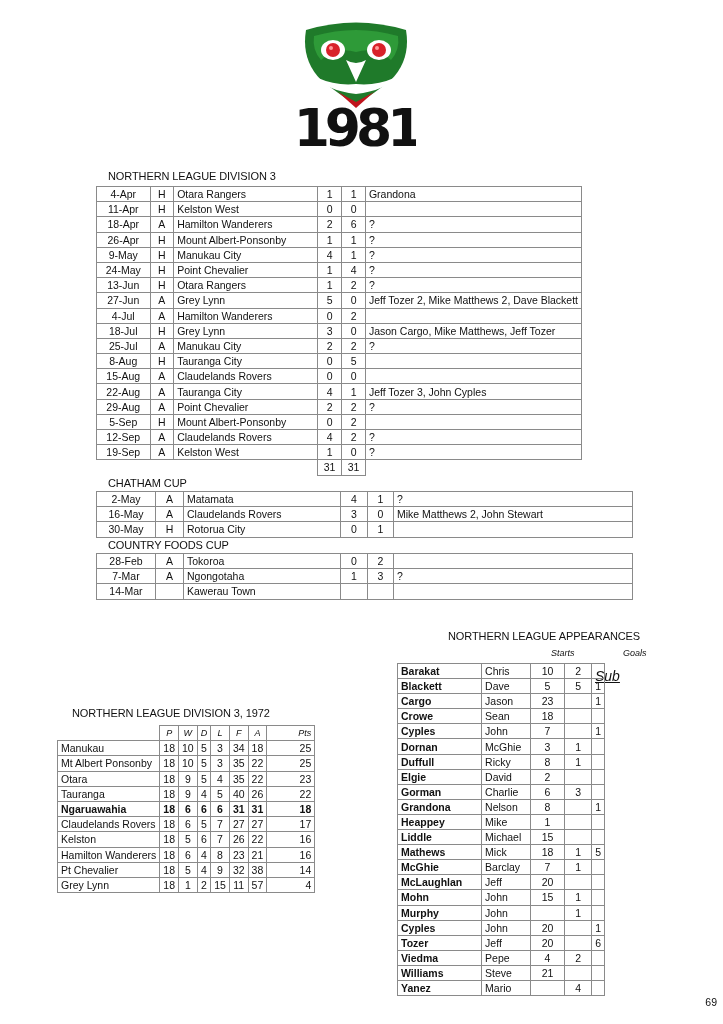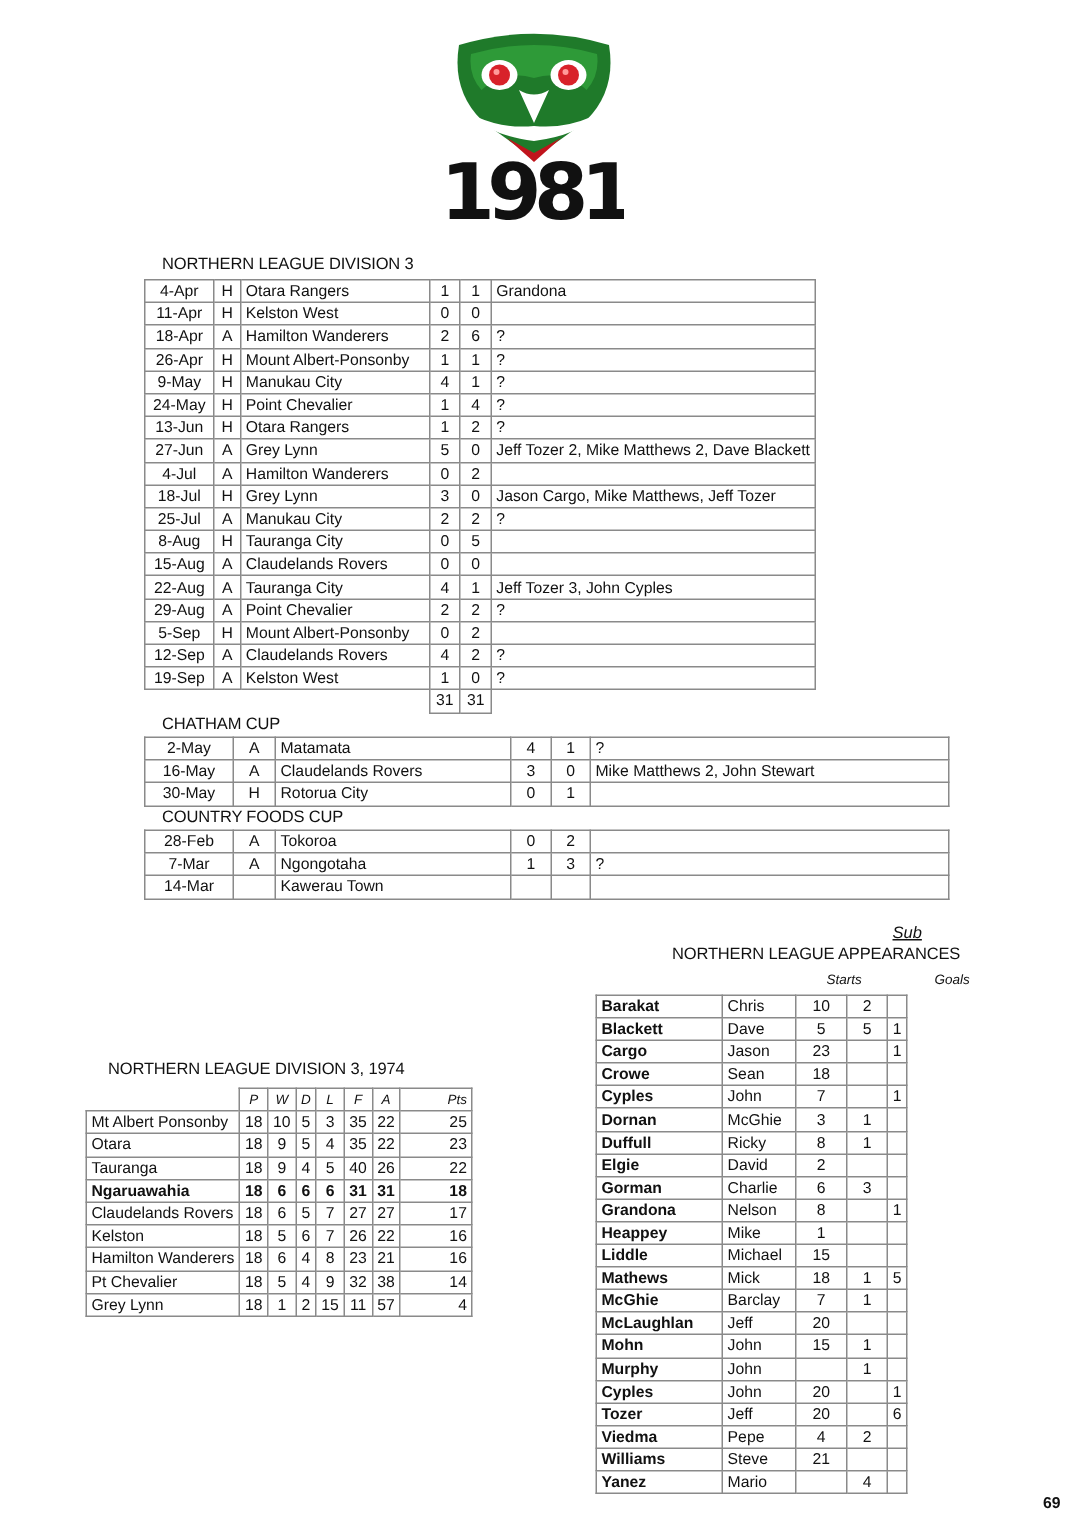--- a/index.html
+++ b/index.html
@@ -40,7 +40,7 @@
 
 <div class="abs section-title" style="left:96px; top:170px;">NORTHERN LEAGUE DIVISION 3</div>
 
-<table id="nl-table" style="left:96px; top:186px; width:448px;">
+<table id="nl-table" style="left:96px; top:186px; width:486px;">
   <colgroup>
       <col style="width:59px">
       <col style="width:28px">

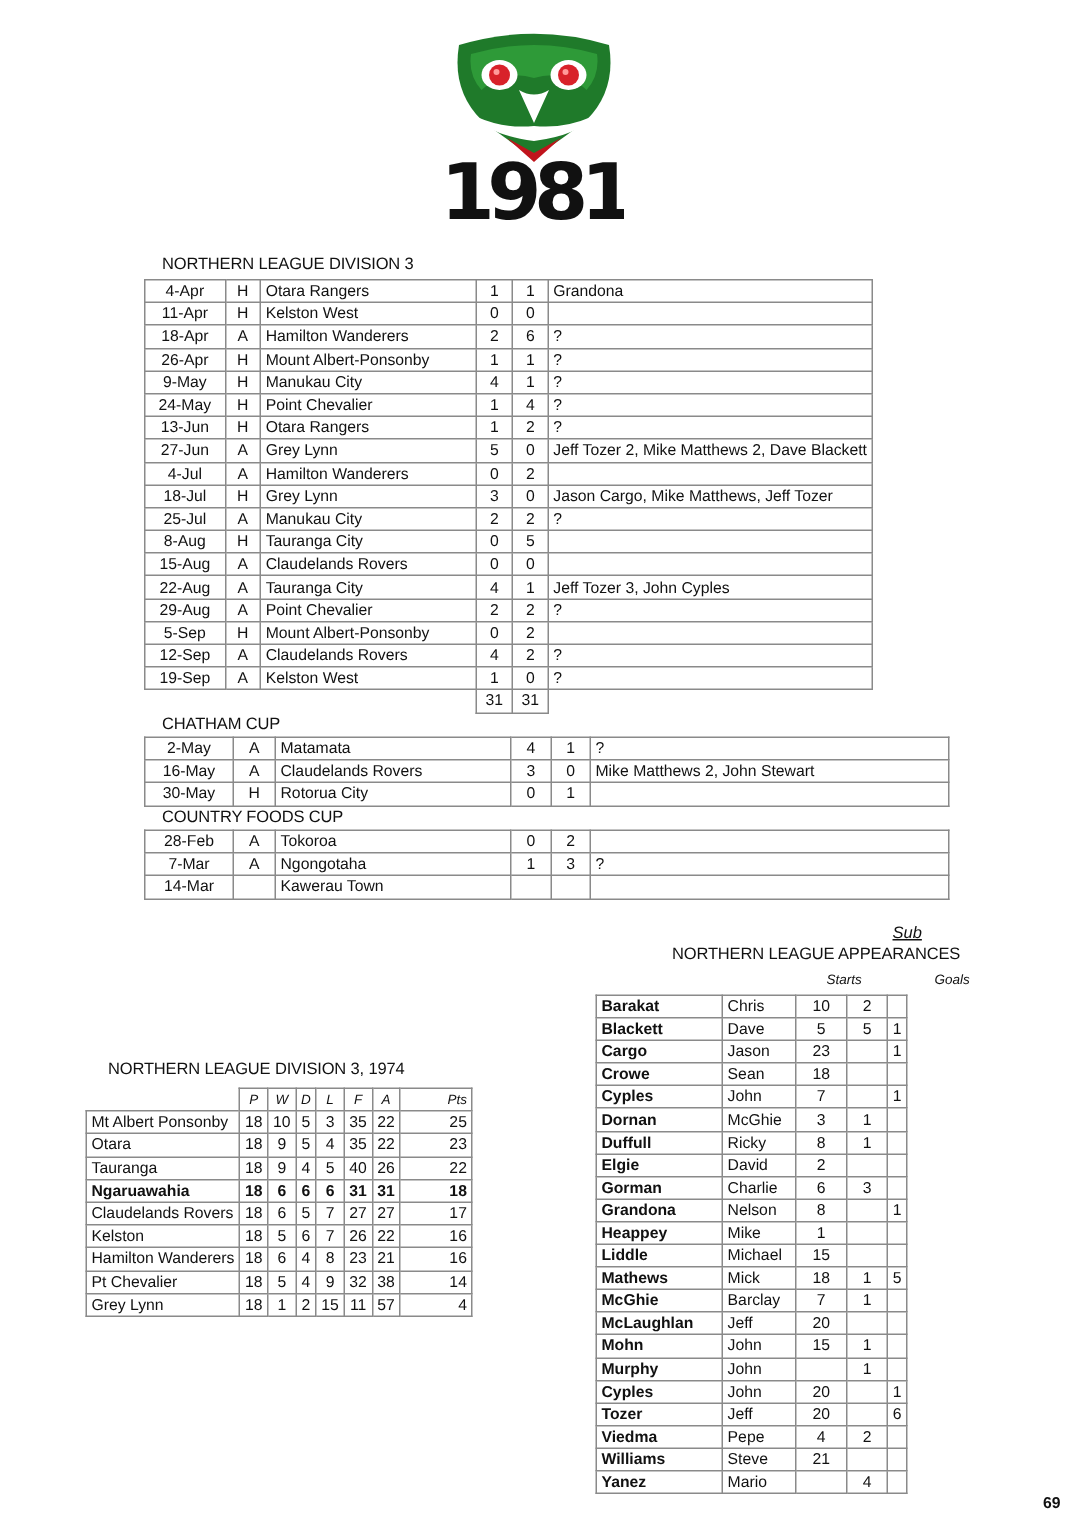--- a/index.html
+++ b/index.html
@@ -401,7 +401,7 @@
 
 <div class="abs section-title" style="left:436px; top:630px;">NORTHERN LEAGUE APPEARANCES</div>
 <div class="abs it" style="left:551px; top:648px; font-size:9px;">Starts</div>
-<div class="abs it" style="left:595px; top:616px; font-size:11px;text-decoration:underline;">Sub</div>
+<div class="abs it" style="left:595px; top:668px; font-size:14px;text-decoration:underline;">Sub</div>
 <div class="abs it" style="left:623px; top:648px; font-size:9px;">Goals</div>
 <table id="ap-table" class="app" style="left:397px; top:663px; width:208px;">
   <colgroup>

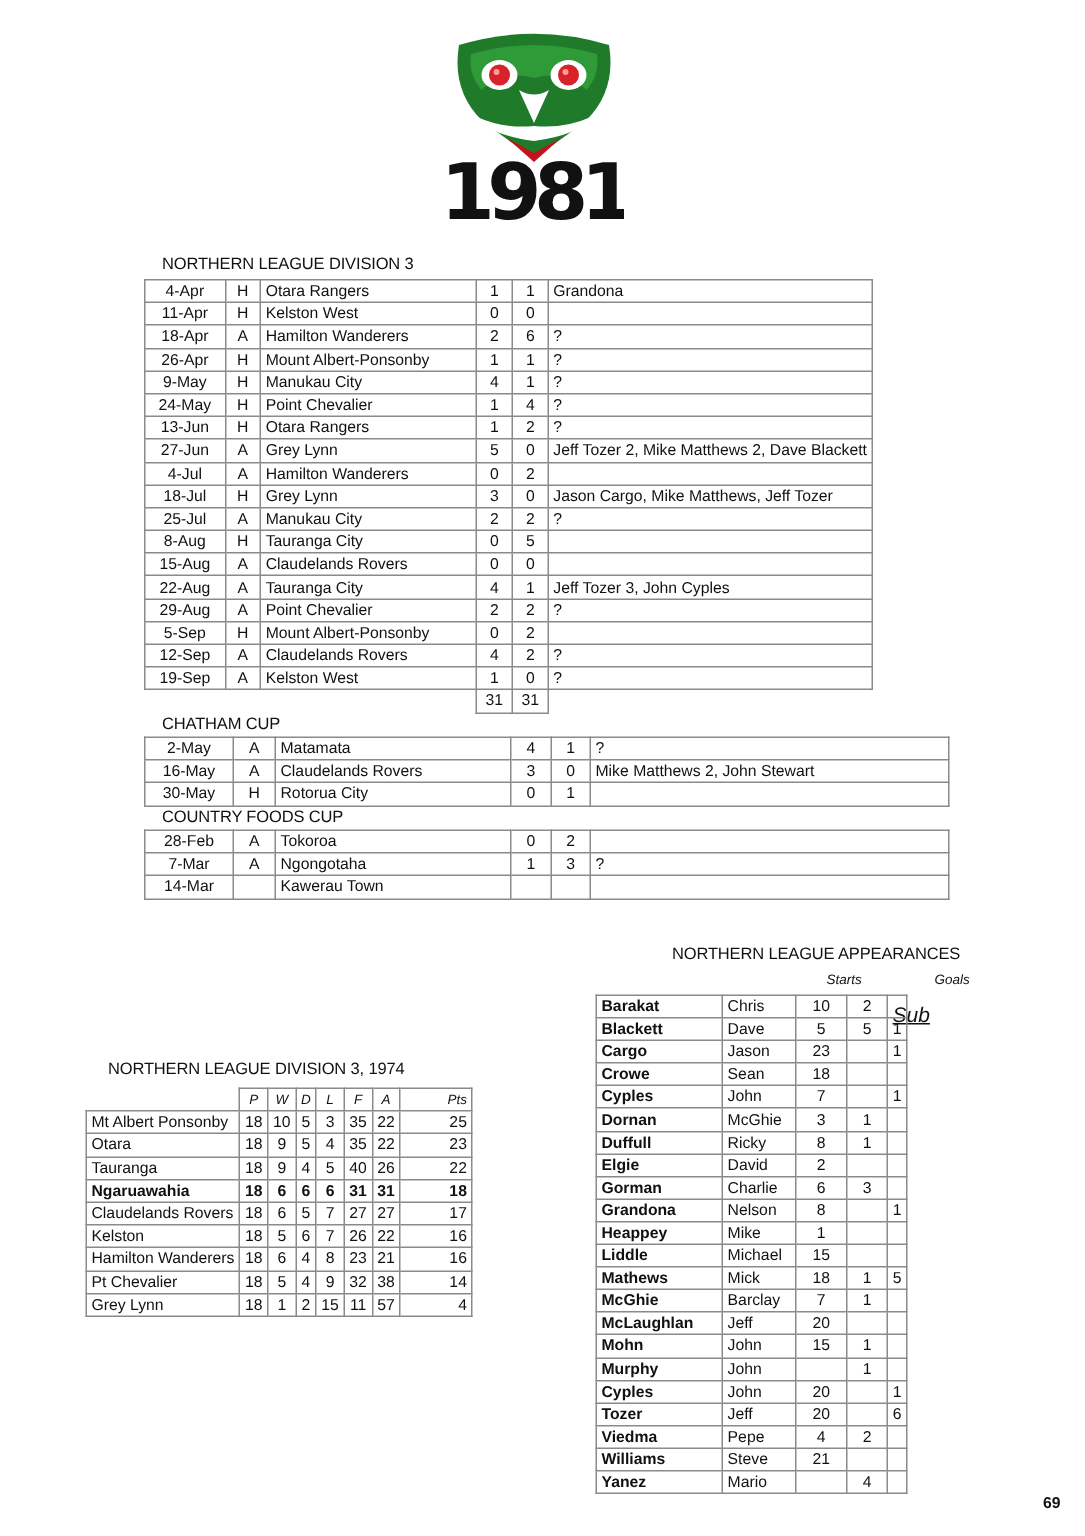--- a/index.html
+++ b/index.html
@@ -281,7 +281,7 @@
     </tbody>
 </table>
 
-<div class="abs section-title" style="left:60px; top:707px;">NORTHERN LEAGUE DIVISION 3, 1974</div>
+<div class="abs section-title" style="left:60px; top:707px;">NORTHERN LEAGUE DIVISION 3, 1972</div>
 <table id="lt-table" class="league" style="left:57px; top:725px; width:234px;">
   <colgroup>
       <col style="width:108px">

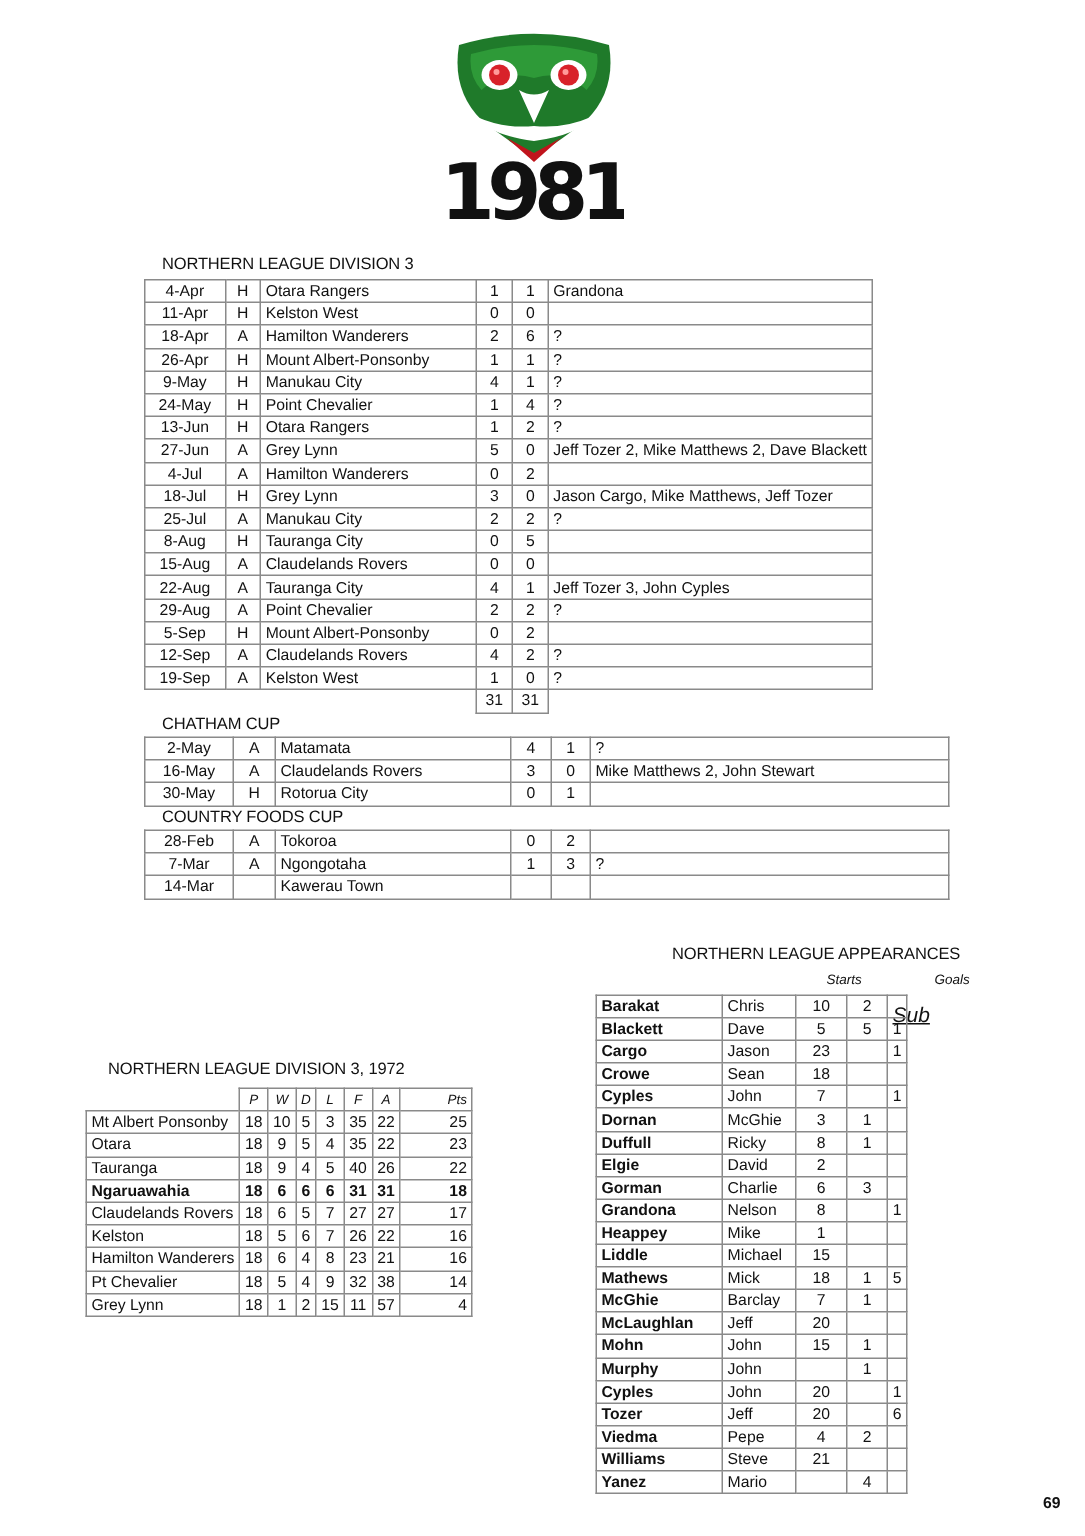--- a/index.html
+++ b/index.html
@@ -307,6 +307,16 @@
     </thead>
   <tbody id="lt-body">
       <tr>
+        <td>Manukau</td>
+        <td class="c">18</td>
+        <td class="c">10</td>
+        <td class="c">5</td>
+        <td class="c">3</td>
+        <td class="c">34</td>
+        <td class="c">18</td>
+        <td class="r">25</td>
+      </tr>
+      <tr>
         <td>Mt Albert Ponsonby</td>
         <td class="c">18</td>
         <td class="c">10</td>

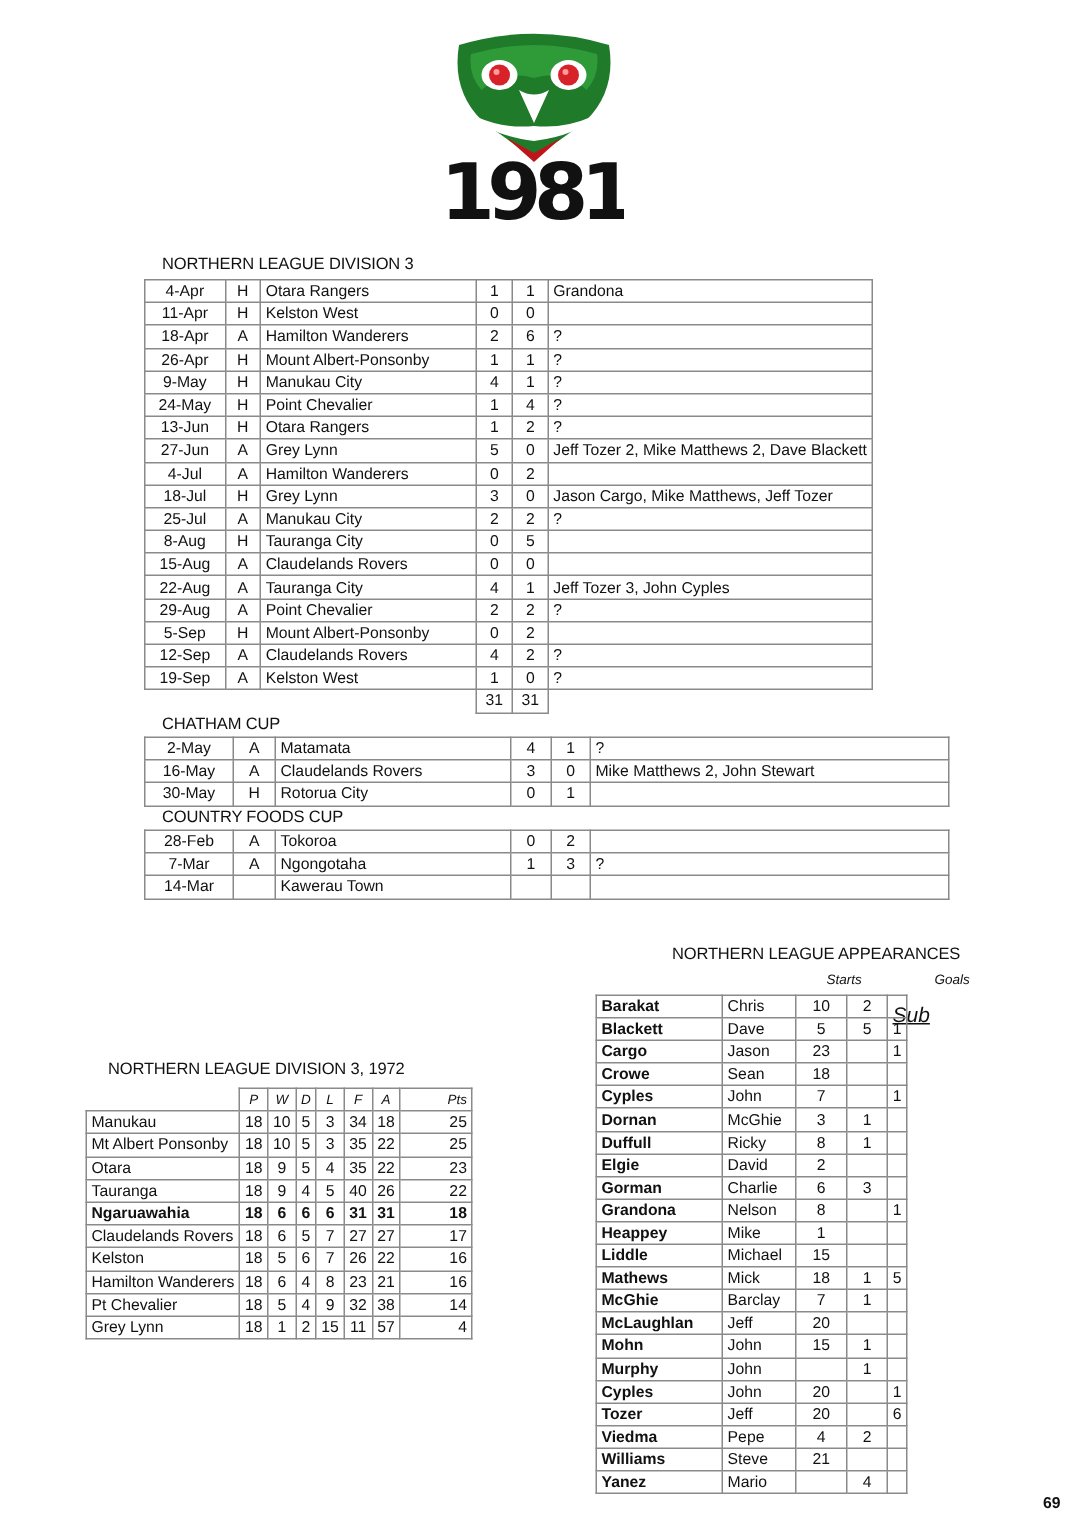--- a/index.html
+++ b/index.html
@@ -14,7 +14,7 @@
   .r { text-align:right; }
   .b { font-weight:bold; }
   .it { font-style:italic; }
-  .page-num { right:16px; top:996px; font-size:10.5px;font-weight:bold; }
+  .page-num { right:6px; top:996px; font-size:10.5px; }
   .league td { height:14.2px; }
   .app td { height:14.1px; }
 </style>

